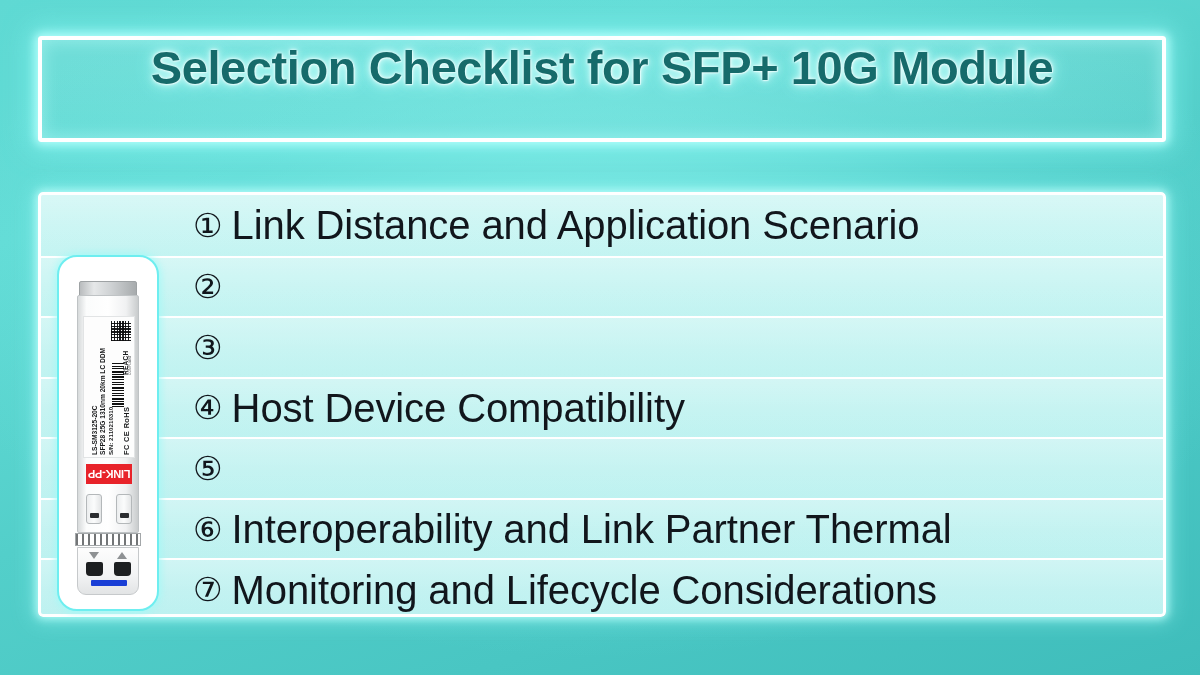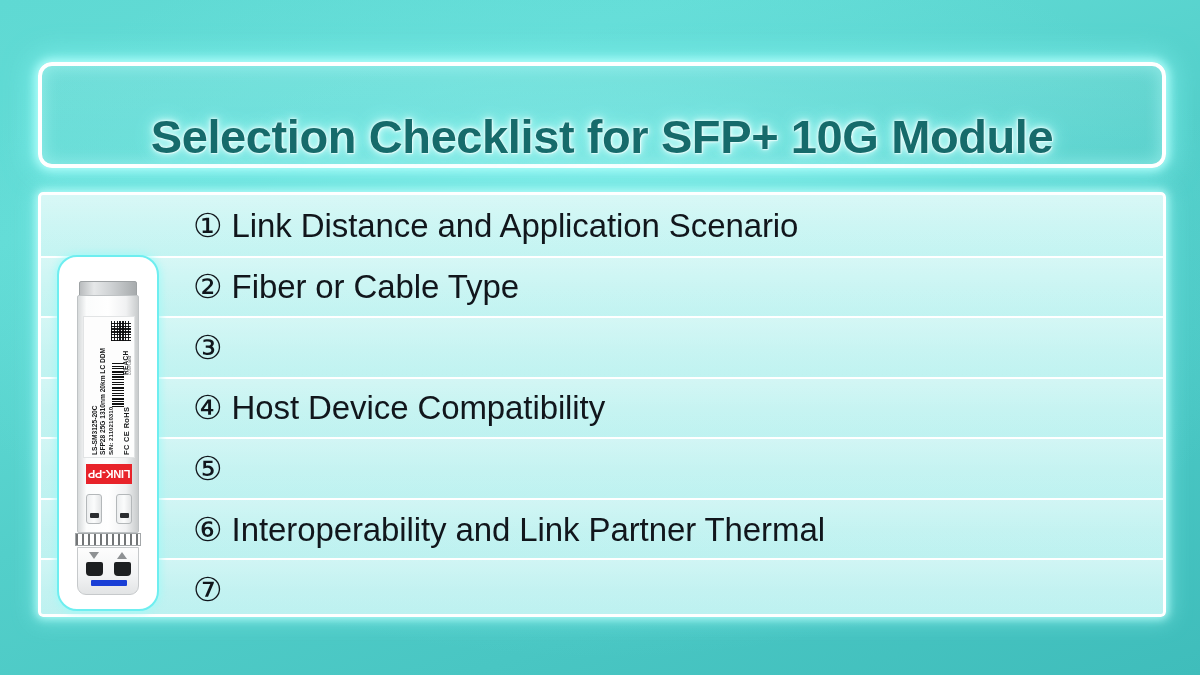--- a/index.html
+++ b/index.html
@@ -21,19 +21,19 @@
   #title-box {
     position: absolute;
     left: 38px;
-    top: 62px;
+    top: 36px;
     width: 1128px;
     height: 106px;
     box-sizing: border-box;
     border: 4px solid #ffffff;
-    border-radius: 14px;
+    border-radius: 3px;
     background: linear-gradient(180deg, rgba(255,255,255,0.10) 0%, rgba(255,255,255,0.04) 100%);
     box-shadow:
       0 0 10px 3px rgba(180,255,252,0.95),
       0 0 26px 8px rgba(140,250,246,0.55),
       inset 0 0 16px 2px rgba(190,255,252,0.45);
     display: flex;
-    align-items: flex-end;
+    align-items: flex-start;
     justify-content: center;
   }
   #title-text {

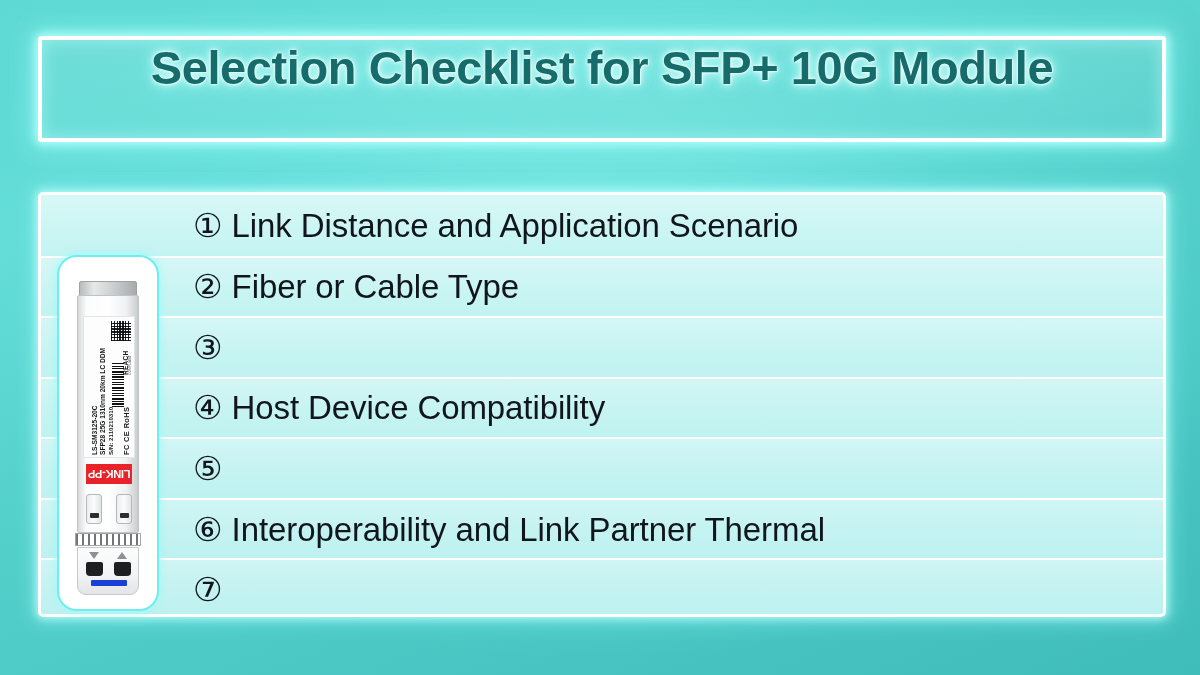--- a/index.html
+++ b/index.html
@@ -86,7 +86,7 @@
     font-family: "DejaVu Sans", sans-serif;
   }
   .list-row .label {
-    font-size: 33px;
+    font-size: 40px;
     color: #11161c;
     line-height: 1;
     white-space: nowrap;

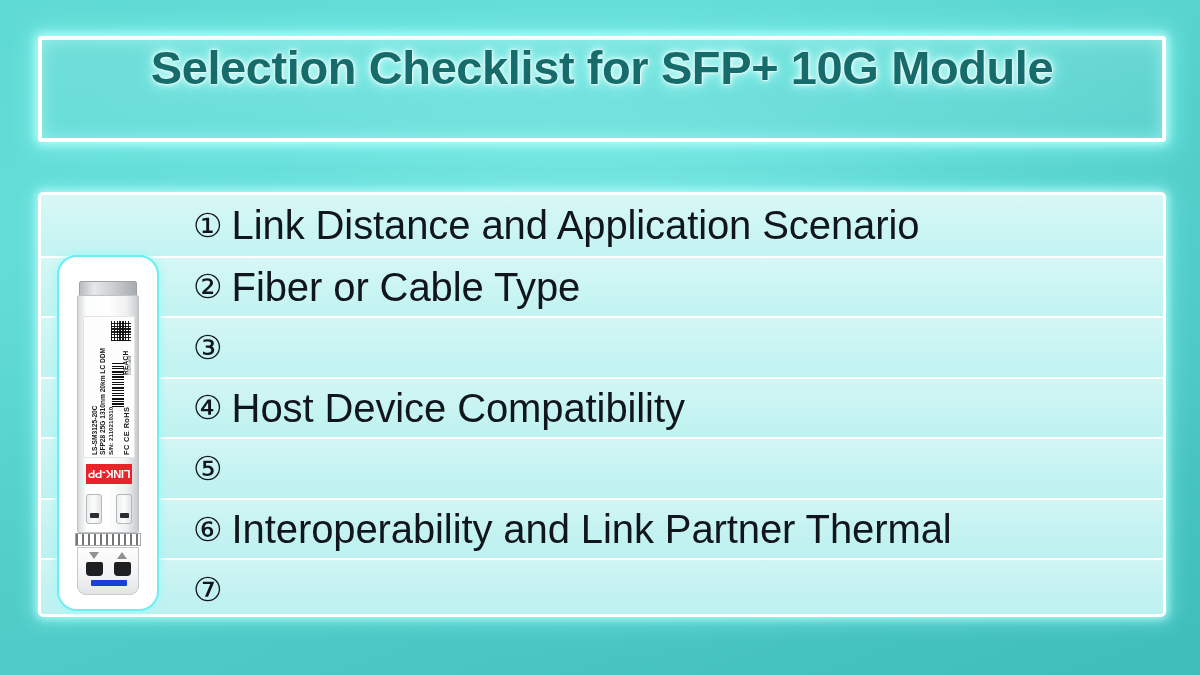--- a/index.html
+++ b/index.html
@@ -317,7 +317,6 @@
 
   <div class="list-row">
     <span class="num">②</span>
-    <span class="label">Fiber or Cable Type</span>
   </div>
 
   <div class="list-row">

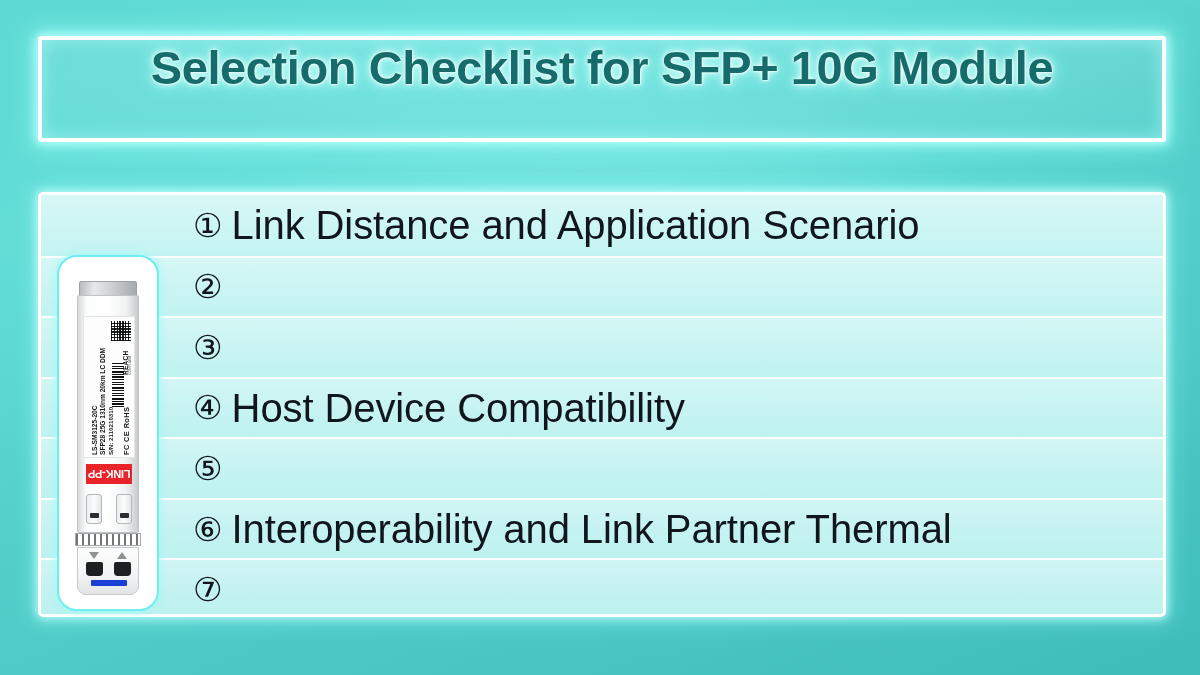--- a/index.html
+++ b/index.html
@@ -339,6 +339,7 @@
 
   <div class="list-row">
     <span class="num">⑦</span>
+    <span class="label">Monitoring and Lifecycle Considerations</span>
   </div>
 
 </div>

